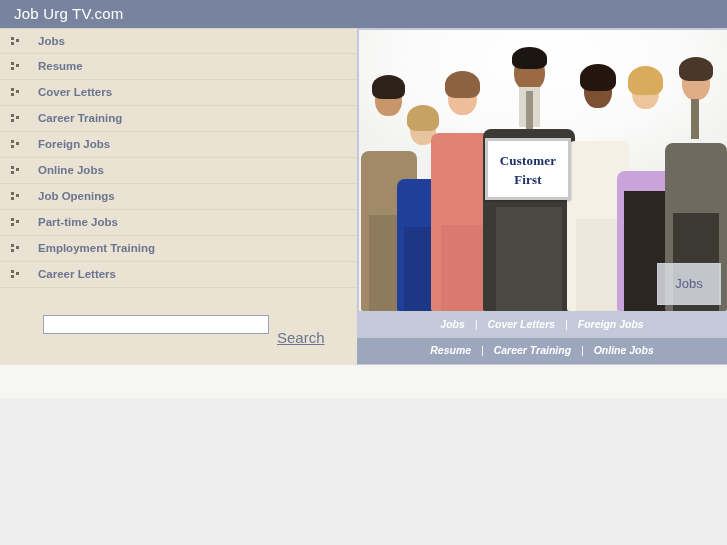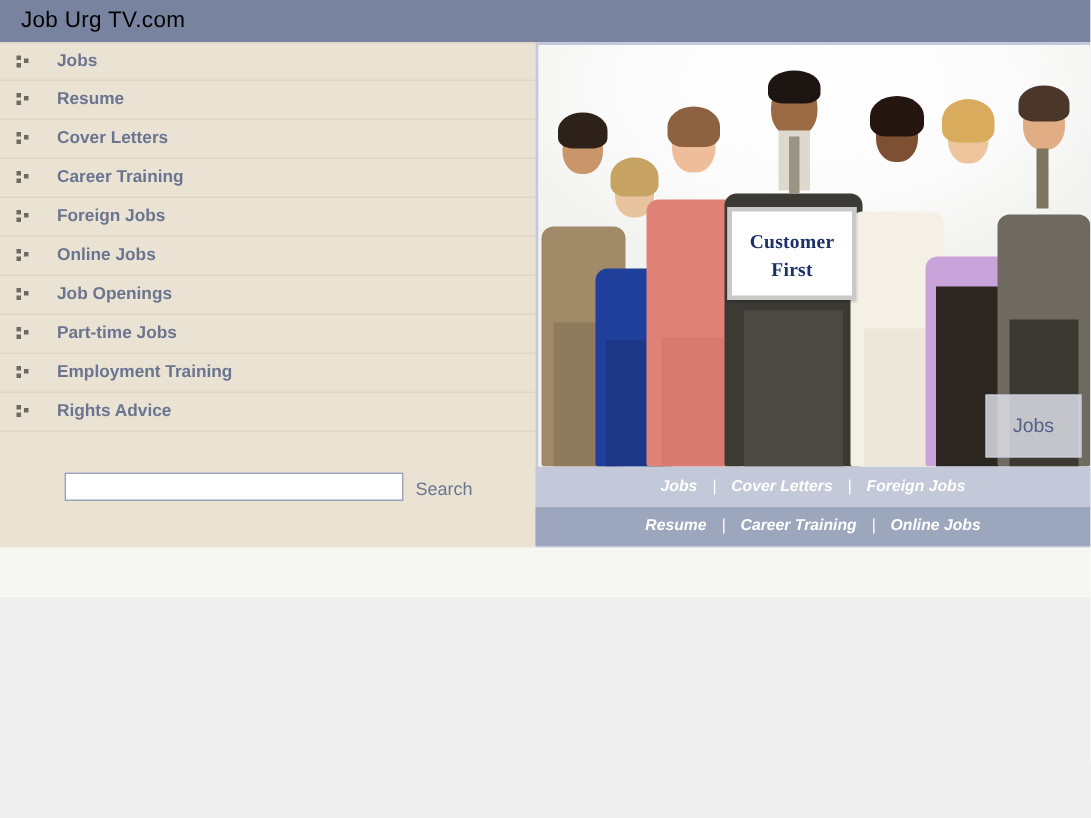--- a/index.html
+++ b/index.html
@@ -35,7 +35,7 @@
     left: 14px;
     top: 5px;
     font-size: 15px;
-    color: #000000;
+    color: #ffffff;
     letter-spacing: 0.2px;
     white-space: nowrap;
   }

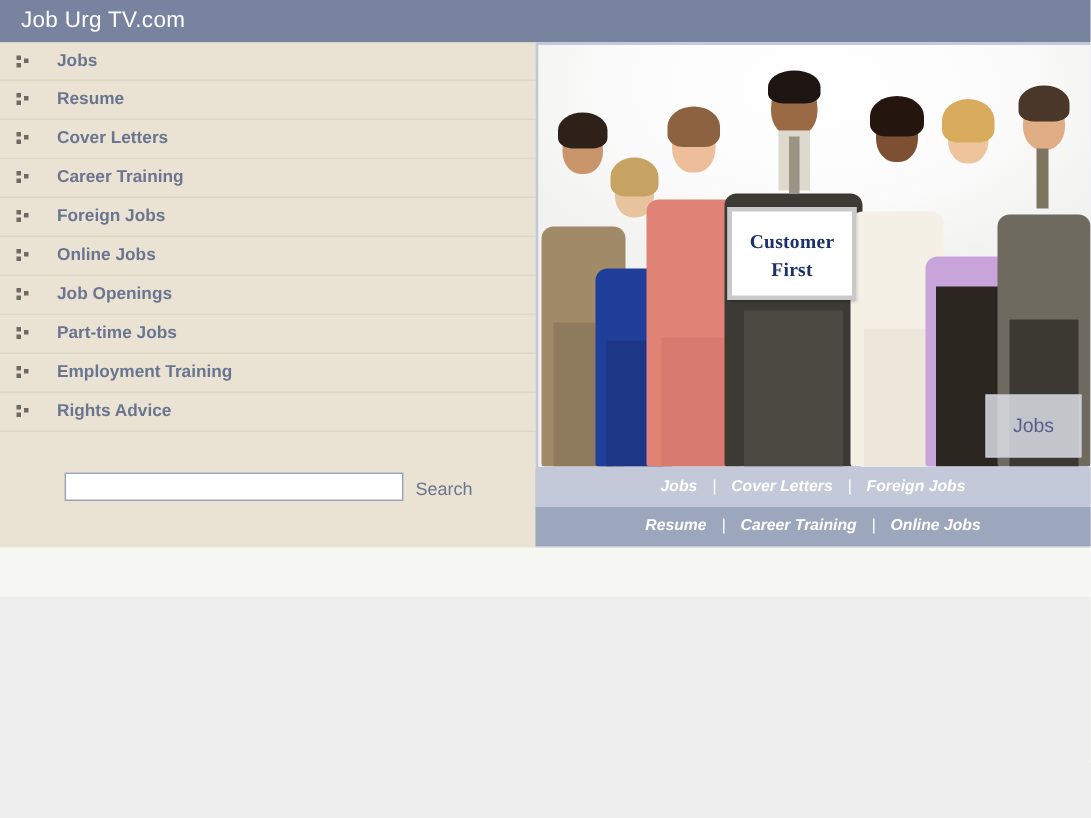--- a/index.html
+++ b/index.html
@@ -388,7 +388,7 @@
               <i class="b2"></i>
               <i class="b3"></i>
             </span>
-          <span class="menu-label">Rights Advice</span>
+          <span class="menu-label">Career Letters</span>
         </div>
 
       </div>

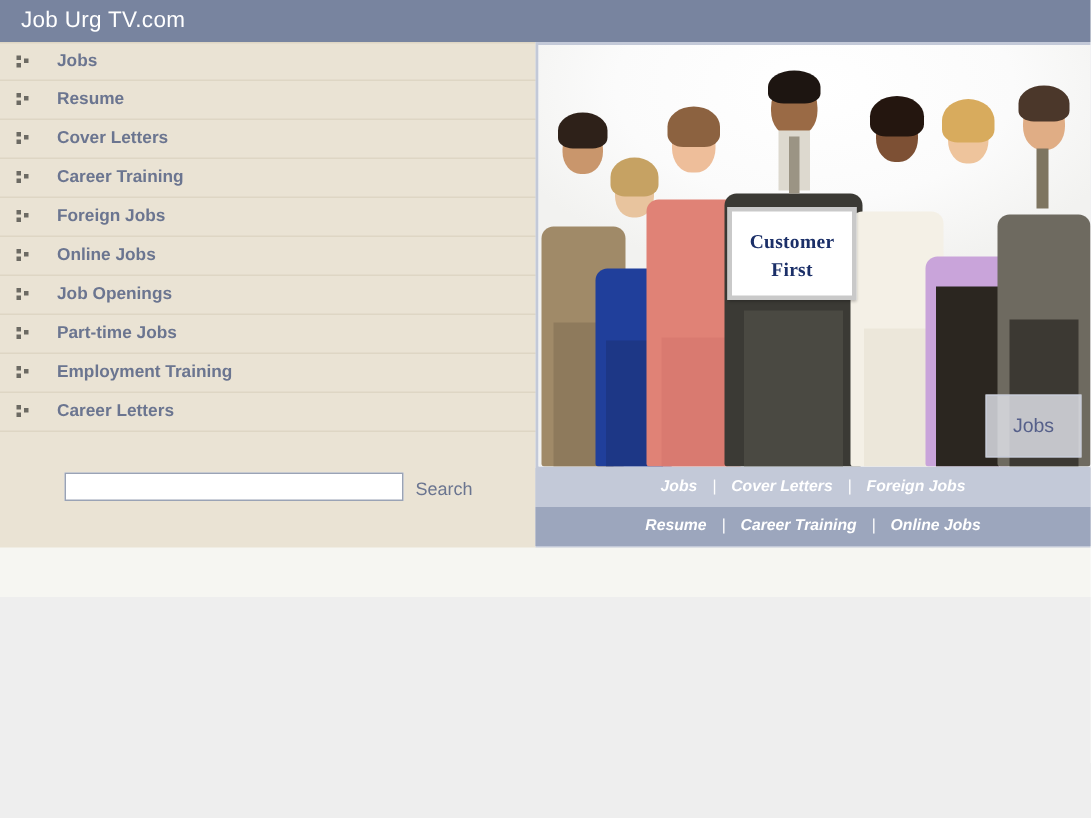--- a/index.html
+++ b/index.html
@@ -126,11 +126,12 @@
   .search-label {
     position: absolute;
     left: 277px;
-    top: 9px;
-    font-size: 12px;
+    top: 19px;
+    font-size: 15px;
     color: #6b7590;
     cursor: pointer;
     white-space: nowrap;
+    text-decoration: underline;
   }
 
   

